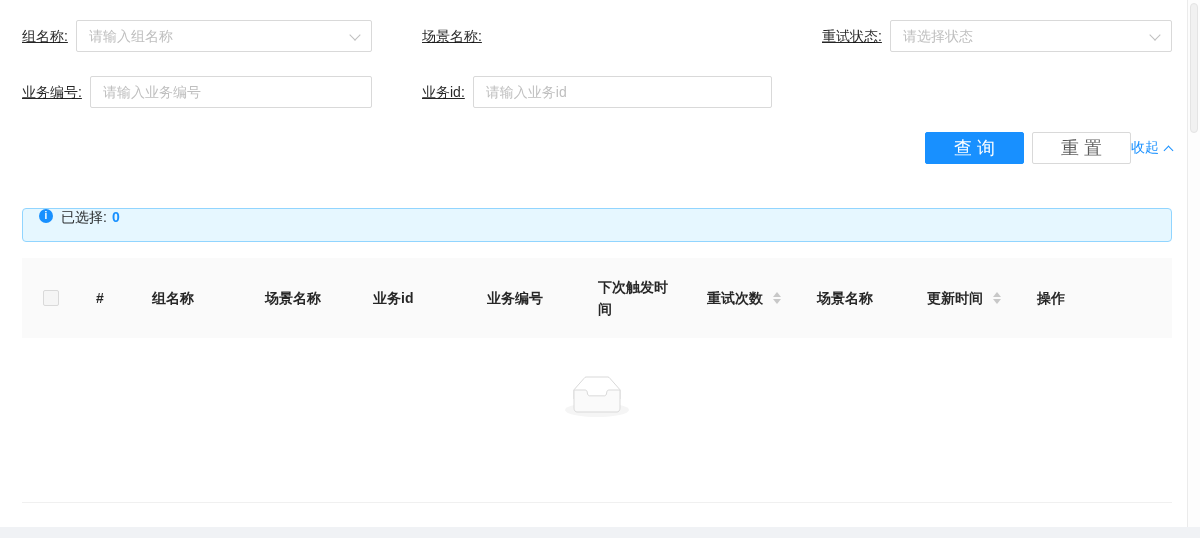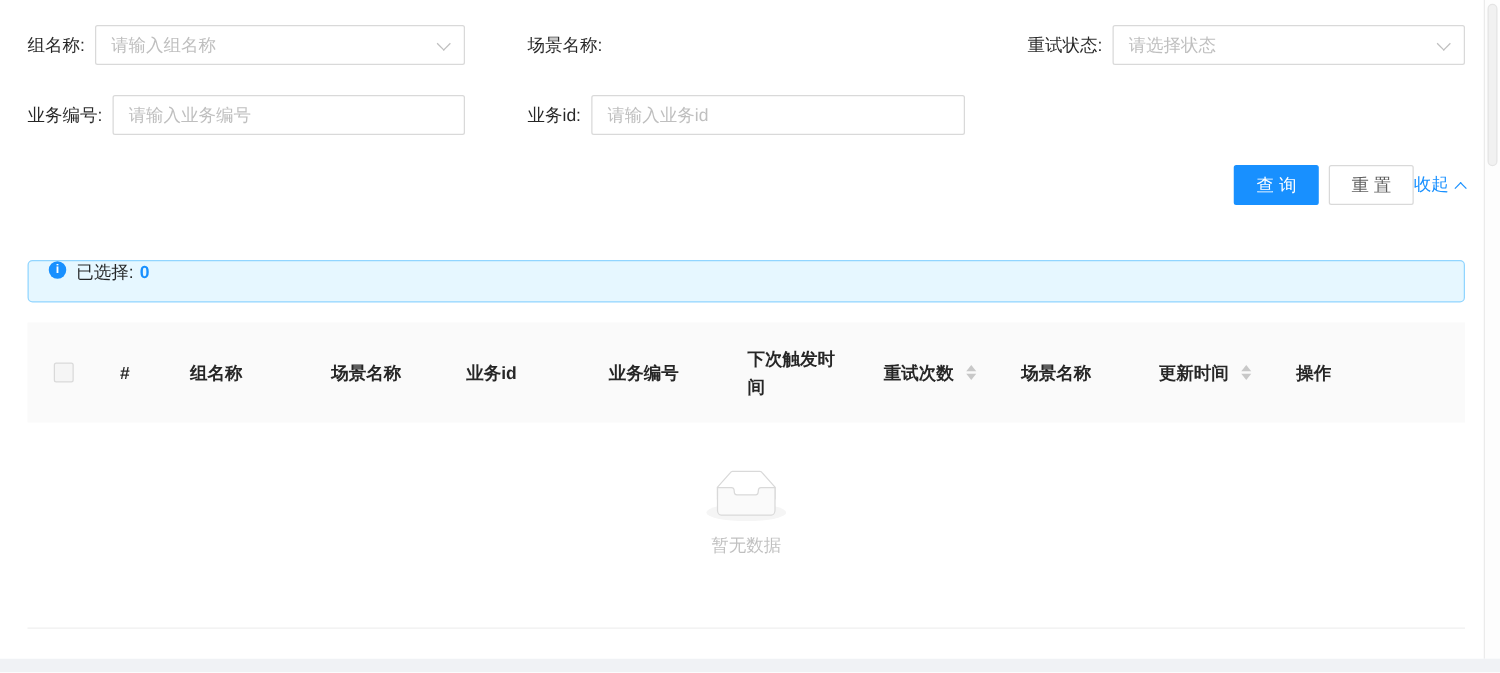--- a/index.html
+++ b/index.html
@@ -15,7 +15,7 @@
   
   .form-row { display:flex; margin-top:20px; }
   .form-row + .form-row { margin-top:24px; }
-  .form-item { display:flex; width:350px; margin-right:50px; }
+  .form-item { display:flex; width:350px; margin-right:50px;text-decoration:underline; }
   .form-item:last-child { margin-right:0; }
   .form-label { white-space:nowrap; margin-right:8px; line-height:32px; color:rgba(0,0,0,.85); }
   .control { position:relative; flex:1; height:32px; }

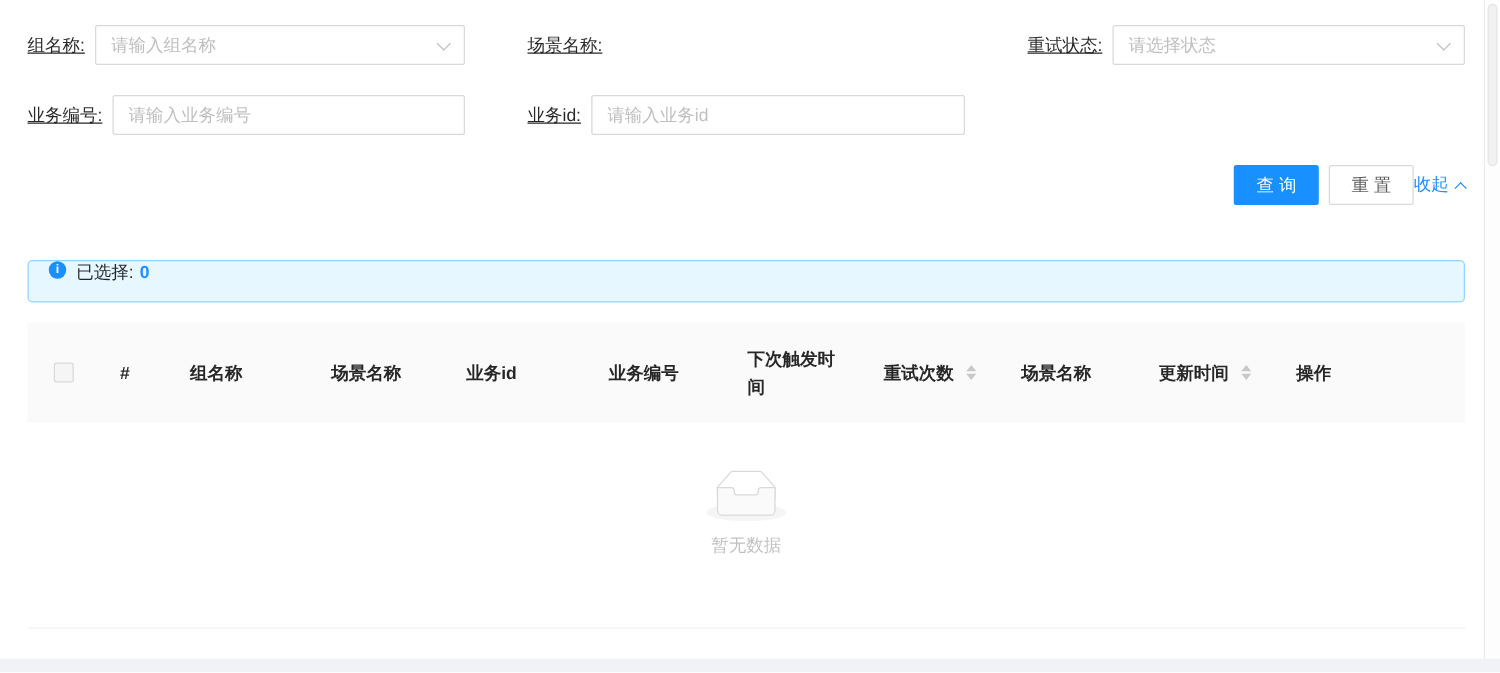--- a/index.html
+++ b/index.html
@@ -35,7 +35,7 @@
   
   .actions-row { display:flex; justify-content:flex-end; align-items:center; margin-top:24px; height:32px; }
   .btn {
-    height:32px; padding:0 17px; border-radius:2px; font-size:14px;
+    height:32px; padding:0 28px; border-radius:2px; font-size:18px;
     cursor:pointer; font-family:inherit; line-height:30px;
   }
   .btn-primary { background:#1890ff; border:1px solid #1890ff; color:#fff; }

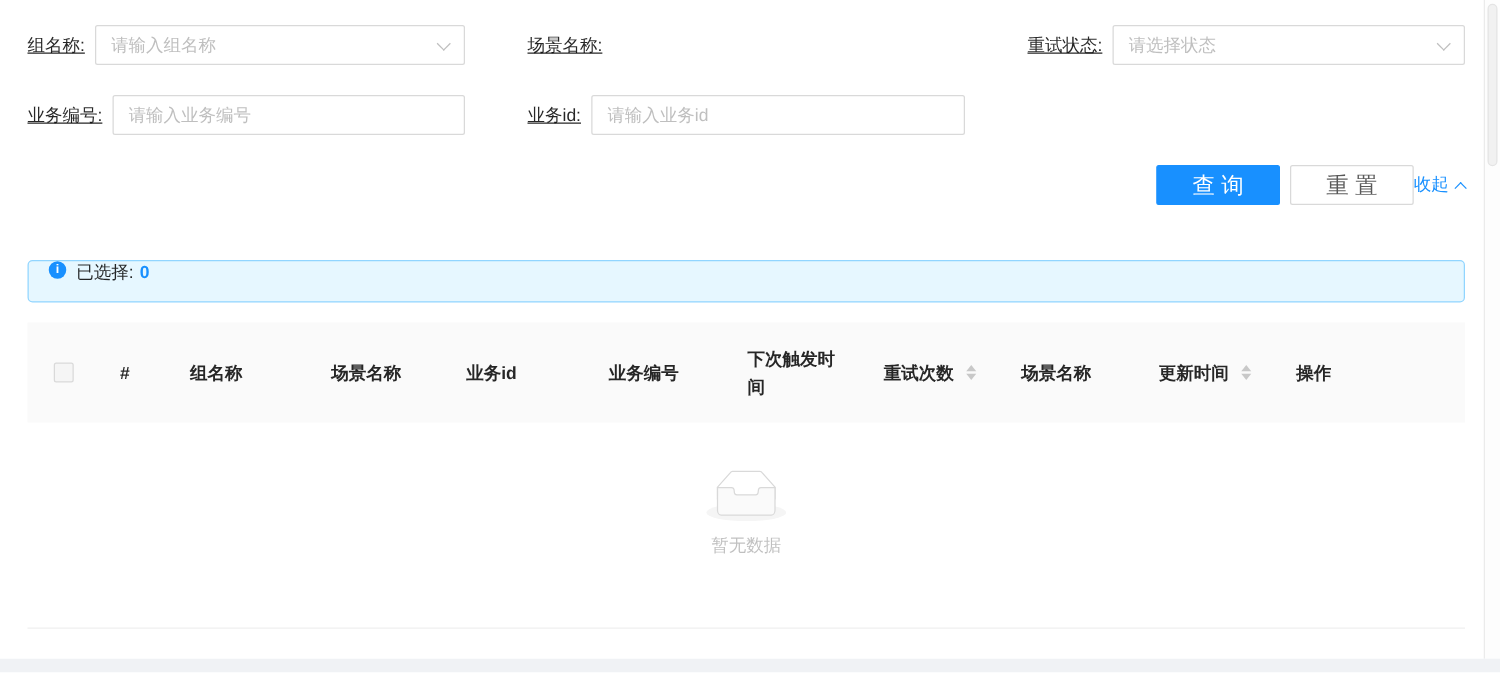--- a/index.html
+++ b/index.html
@@ -212,7 +212,6 @@
               </g>
             </svg>
           </span>
-          <div class="empty-text">暂无数据</div>
         </div>
       </div>
     </div>

